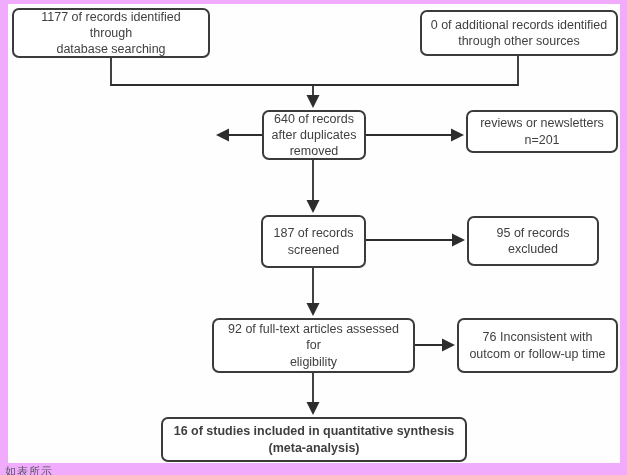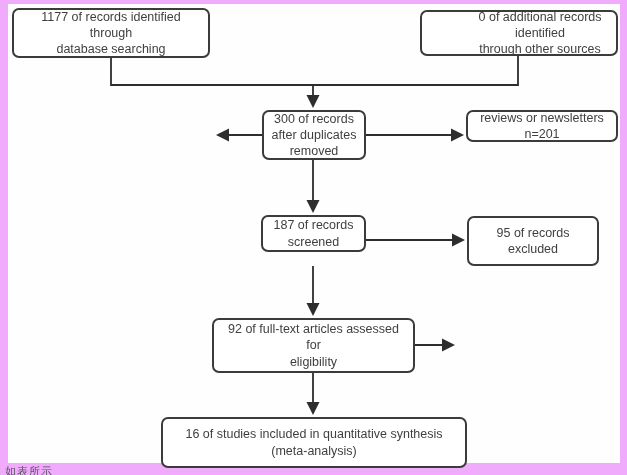--- a/index.html
+++ b/index.html
@@ -90,7 +90,7 @@
   <div class="node" style="left:12px;  top:8px;   width:198px; height:50px;">1177 of records identified through
 database searching</div>
 
-  <div class="node" style="left:420px; top:10px;  width:198px; height:46px;padding-left:48px;">0 of additional records identified
+  <div class="node" style="left:420px; top:10px;  width:198px; height:46px;">0 of additional records identified
 through other sources</div>
 
 

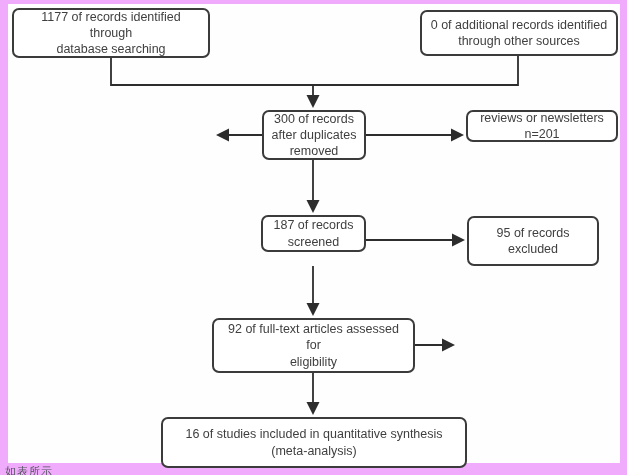--- a/index.html
+++ b/index.html
@@ -94,7 +94,7 @@
 through other sources</div>
 
 
-  <div class="node" style="left:262px; top:110px; width:104px; height:50px;">300 of records
+  <div class="node" style="left:262px; top:110px; width:104px; height:50px;">640 of records
 after duplicates
 removed</div>
 

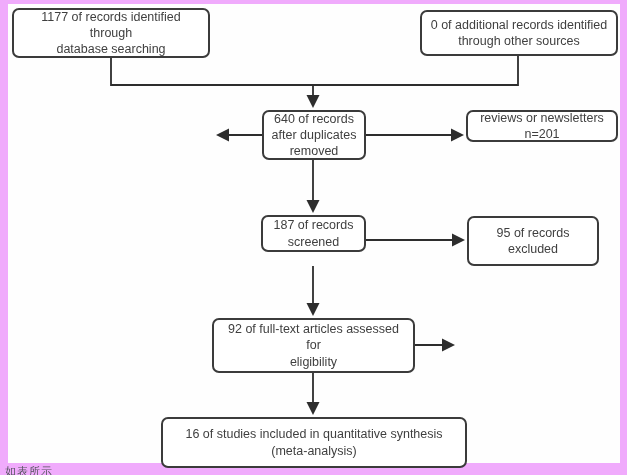--- a/index.html
+++ b/index.html
@@ -98,7 +98,7 @@
 after duplicates
 removed</div>
 
-  <div class="node" style="left:466px; top:110px; width:152px; height:32px;">reviews or newsletters
+  <div class="node" style="left:466px; top:110px; width:152px; height:43px;">reviews or newsletters
 n=201</div>
 
   <div class="node" style="left:261px; top:215px; width:105px; height:37px;">187 of records

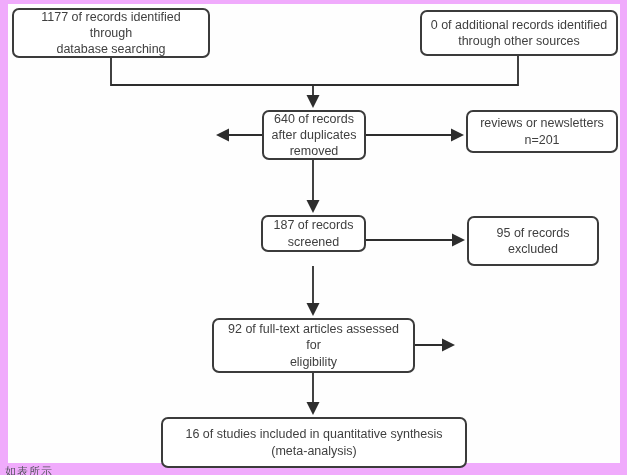--- a/index.html
+++ b/index.html
@@ -101,7 +101,7 @@
   <div class="node" style="left:466px; top:110px; width:152px; height:43px;">reviews or newsletters
 n=201</div>
 
-  <div class="node" style="left:261px; top:215px; width:105px; height:37px;">187 of records
+  <div class="node" style="left:261px; top:215px; width:105px; height:53px;">187 of records
 screened</div>
 
   <div class="node" style="left:467px; top:216px; width:132px; height:50px;">95 of records excluded</div>

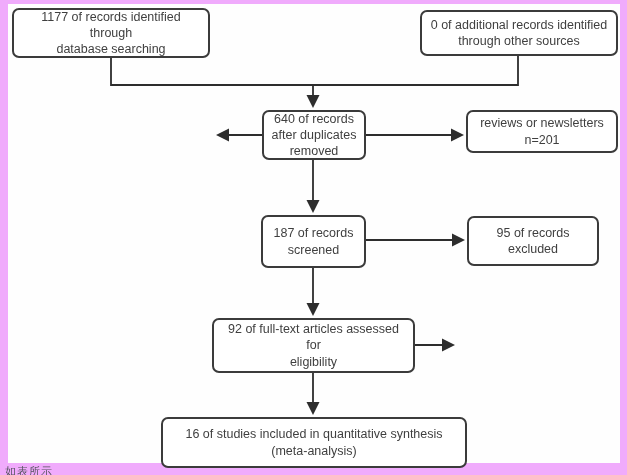--- a/index.html
+++ b/index.html
@@ -109,6 +109,8 @@
   <div class="node" style="left:212px; top:318px; width:203px; height:55px;">92 of full-text articles assessed for
 eligibility</div>
 
+  <div class="node" style="left:457px; top:318px; width:161px; height:55px;">76 Inconsistent with
+outcom or follow-up time</div>
 
   <div class="node" style="left:161px; top:417px; width:306px; height:51px;">16 of studies included in quantitative synthesis
 (meta-analysis)</div>

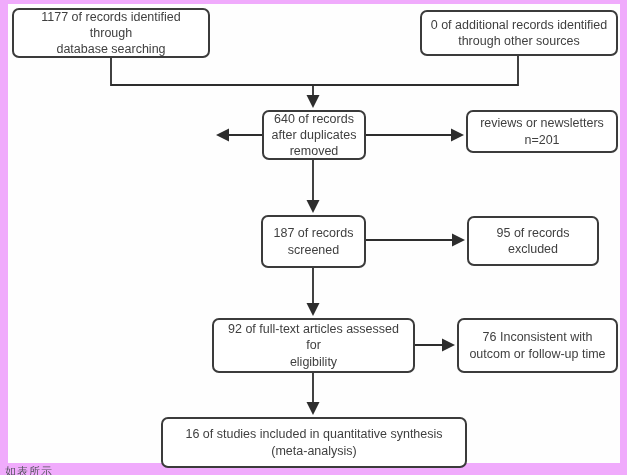--- a/index.html
+++ b/index.html
@@ -112,7 +112,7 @@
   <div class="node" style="left:457px; top:318px; width:161px; height:55px;">76 Inconsistent with
 outcom or follow-up time</div>
 
-  <div class="node" style="left:161px; top:417px; width:306px; height:51px;">16 of studies included in quantitative synthesis
+  <div class="node" style="left:161px; top:417px; width:306px; height:45px;font-weight:bold;">16 of studies included in quantitative synthesis
 (meta-analysis)</div>
 
   <div class="watermark">如表所示</div>

